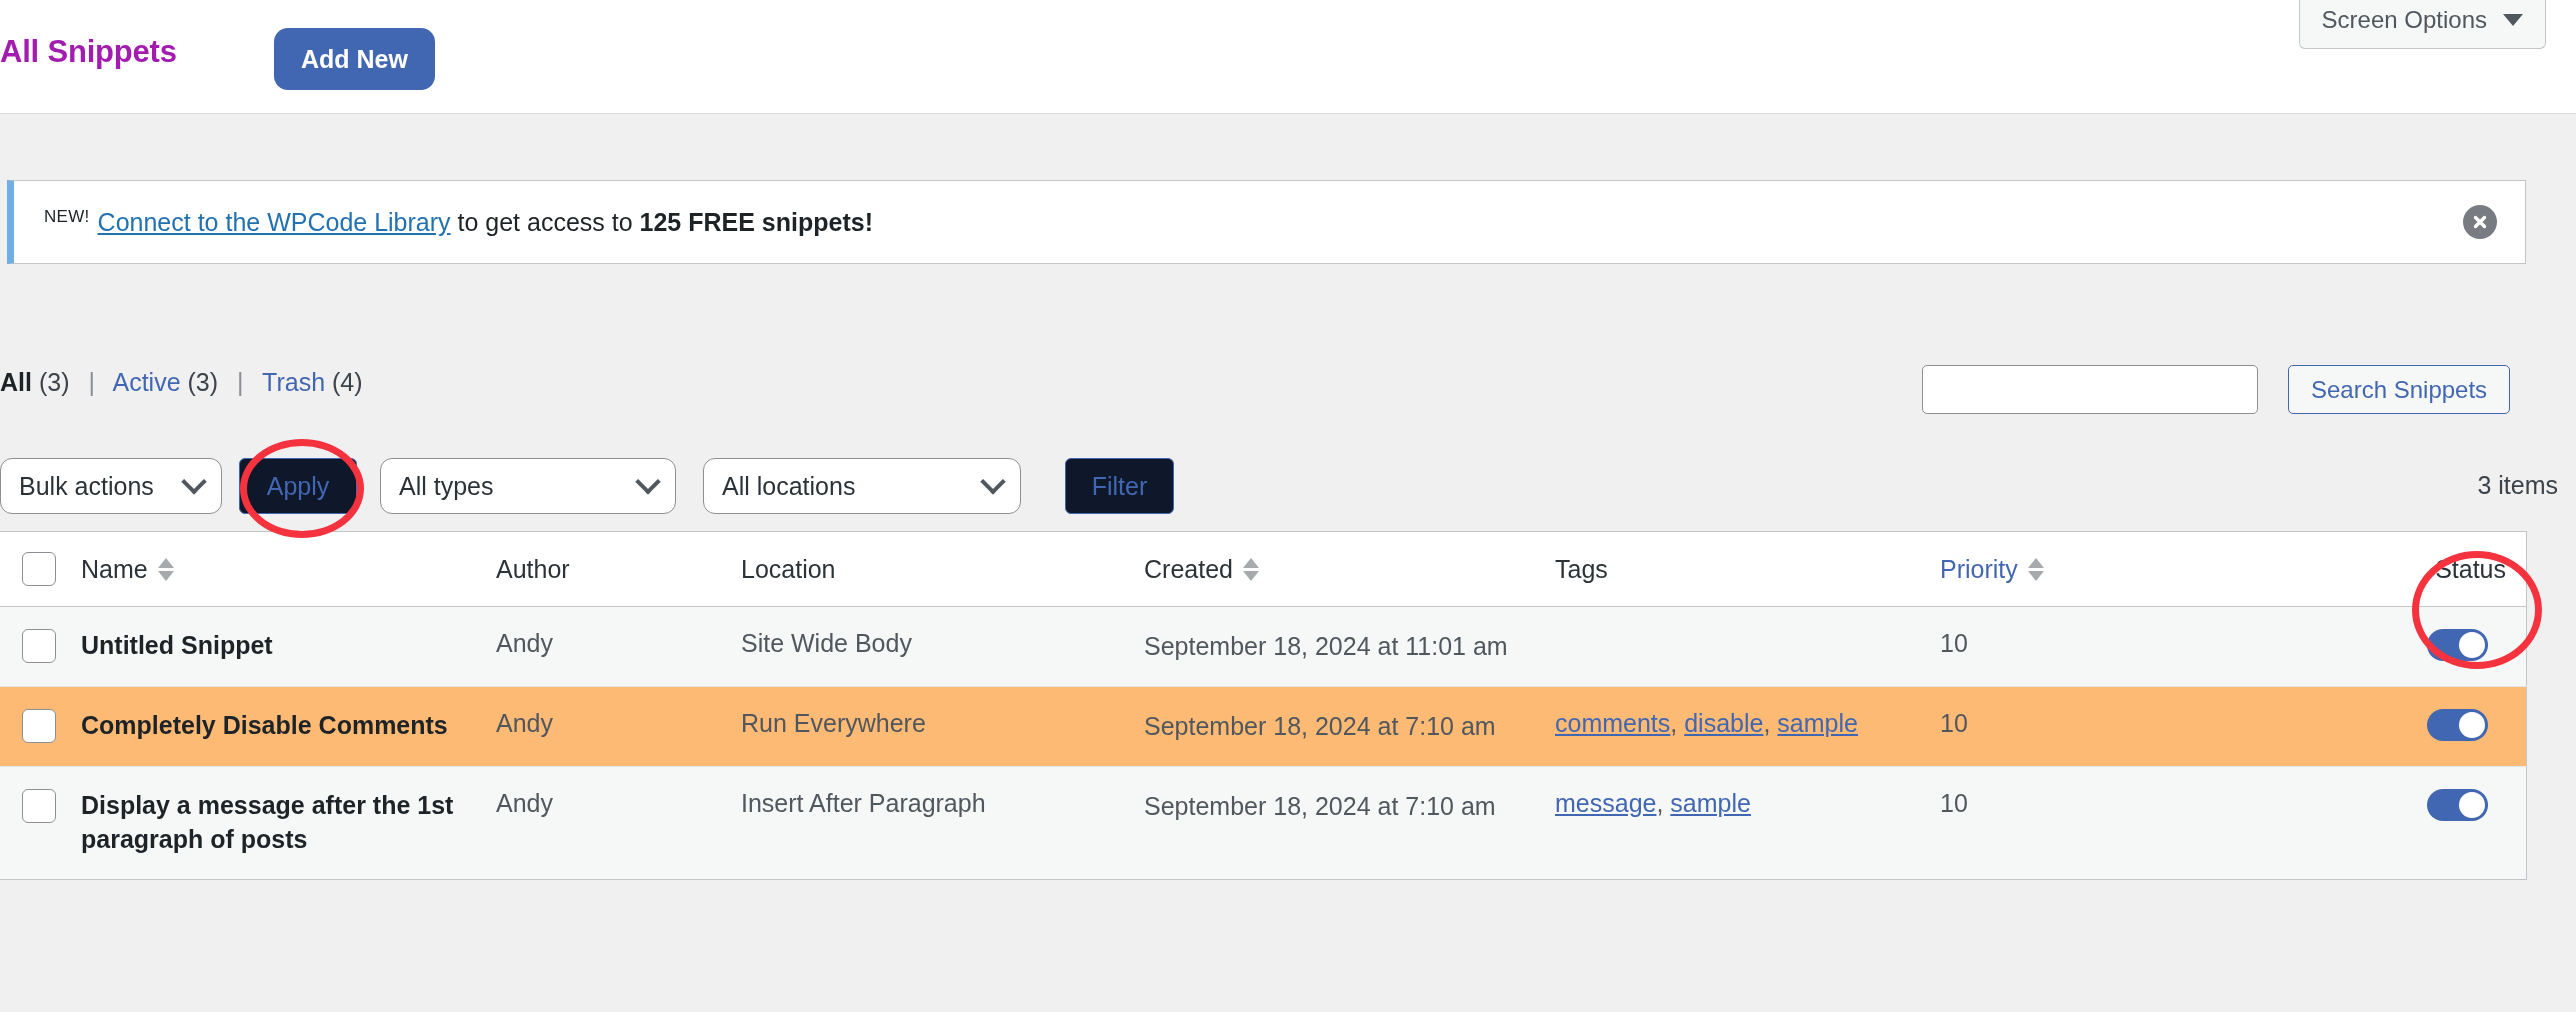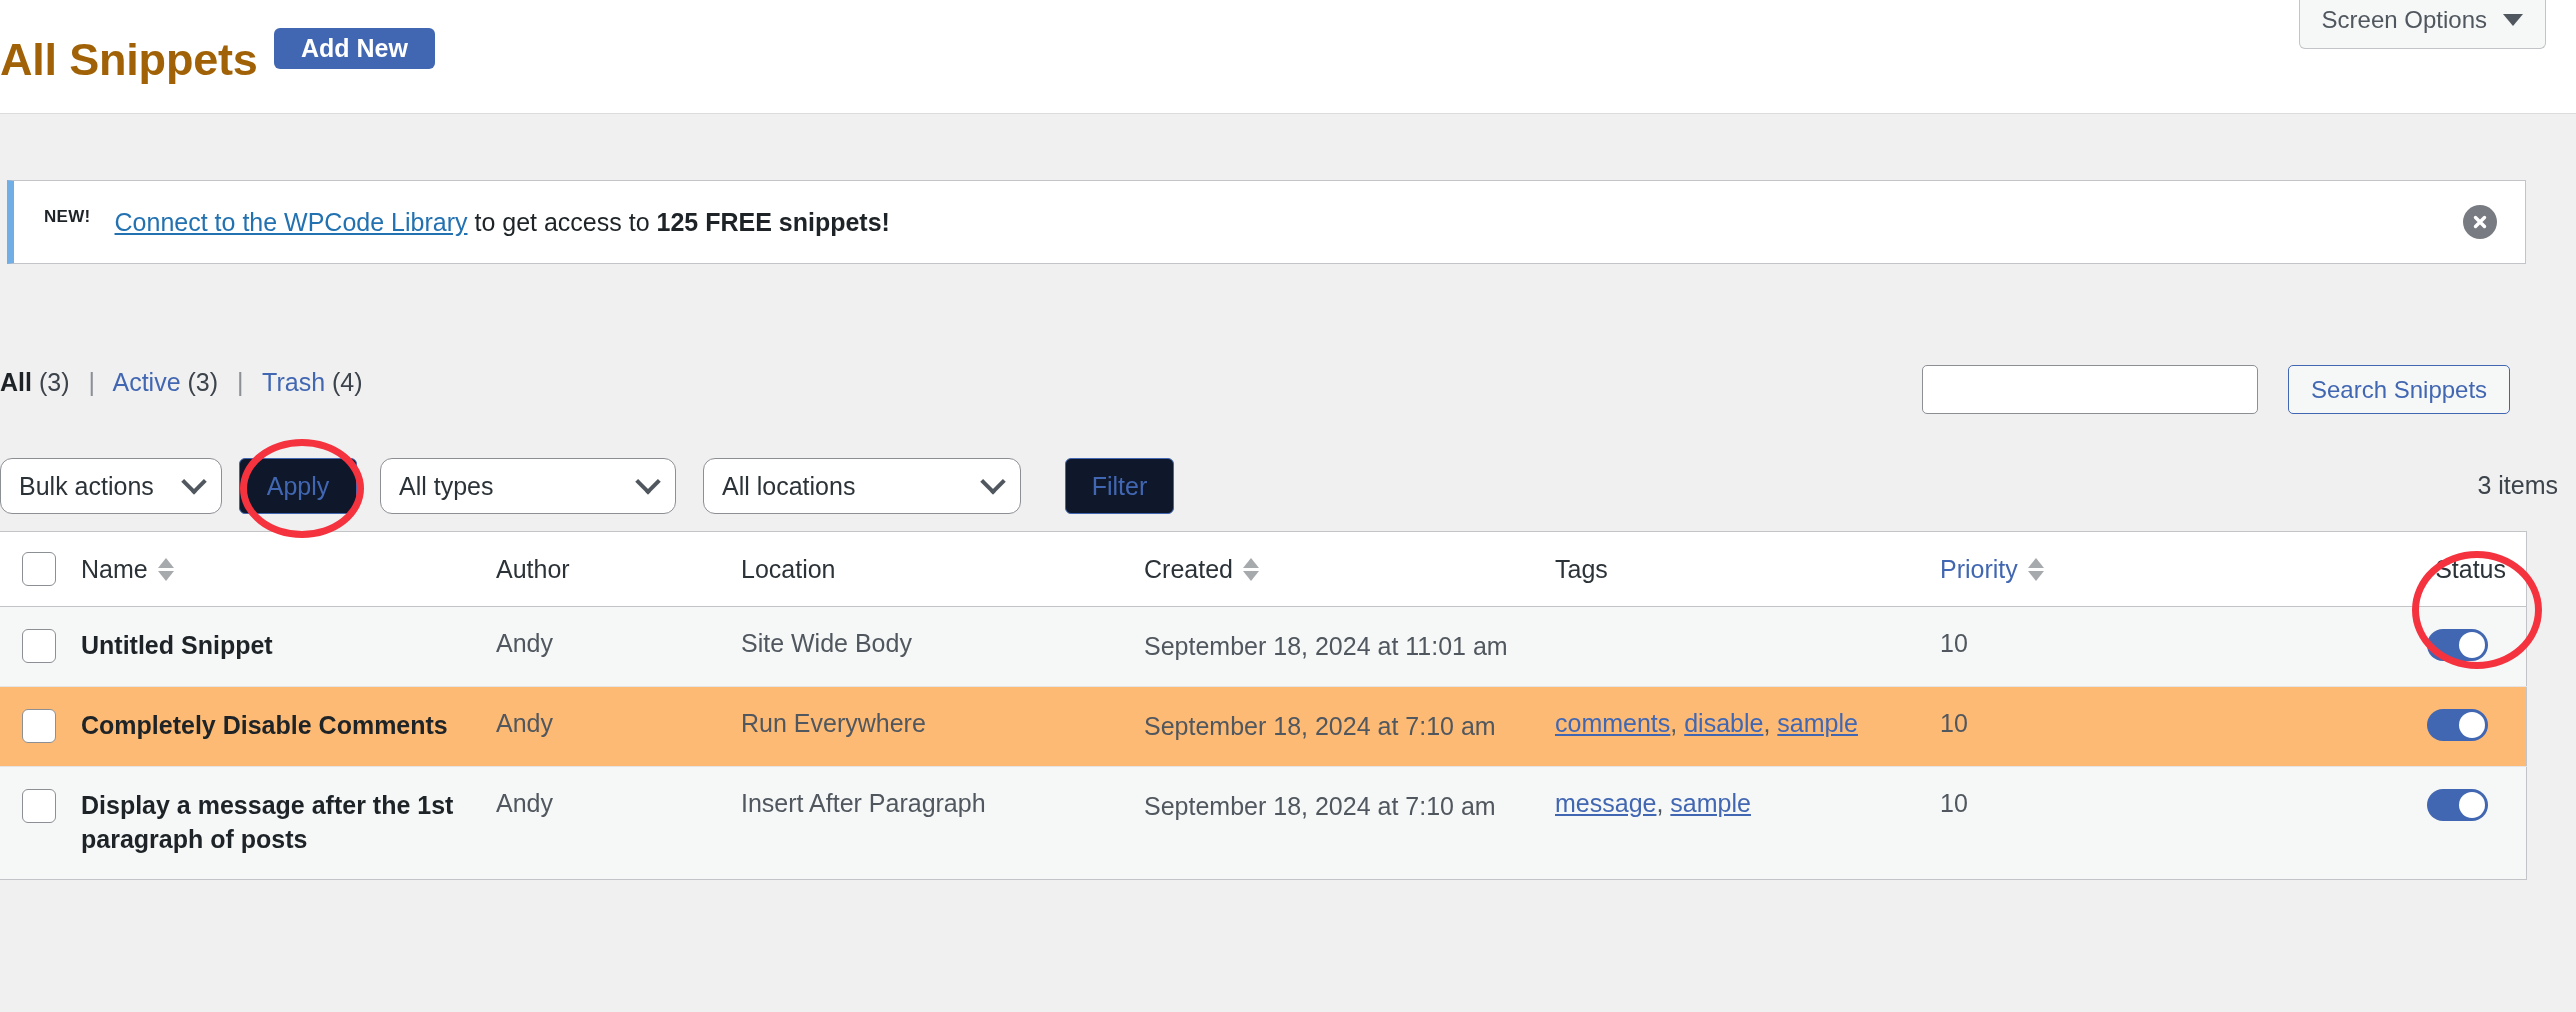--- a/index.html
+++ b/index.html
@@ -19,7 +19,7 @@
   }
   .page-title {
     position: absolute; left: 0px; top: 34px;
-    font-size: 45px; font-weight: bold; color: #a16207; letter-spacing: -0.2px;
+    font-size: 31px; font-weight: bold; color: #a21caf; letter-spacing: -0.2px;
     white-space: nowrap;
   }
   .add-new-btn {

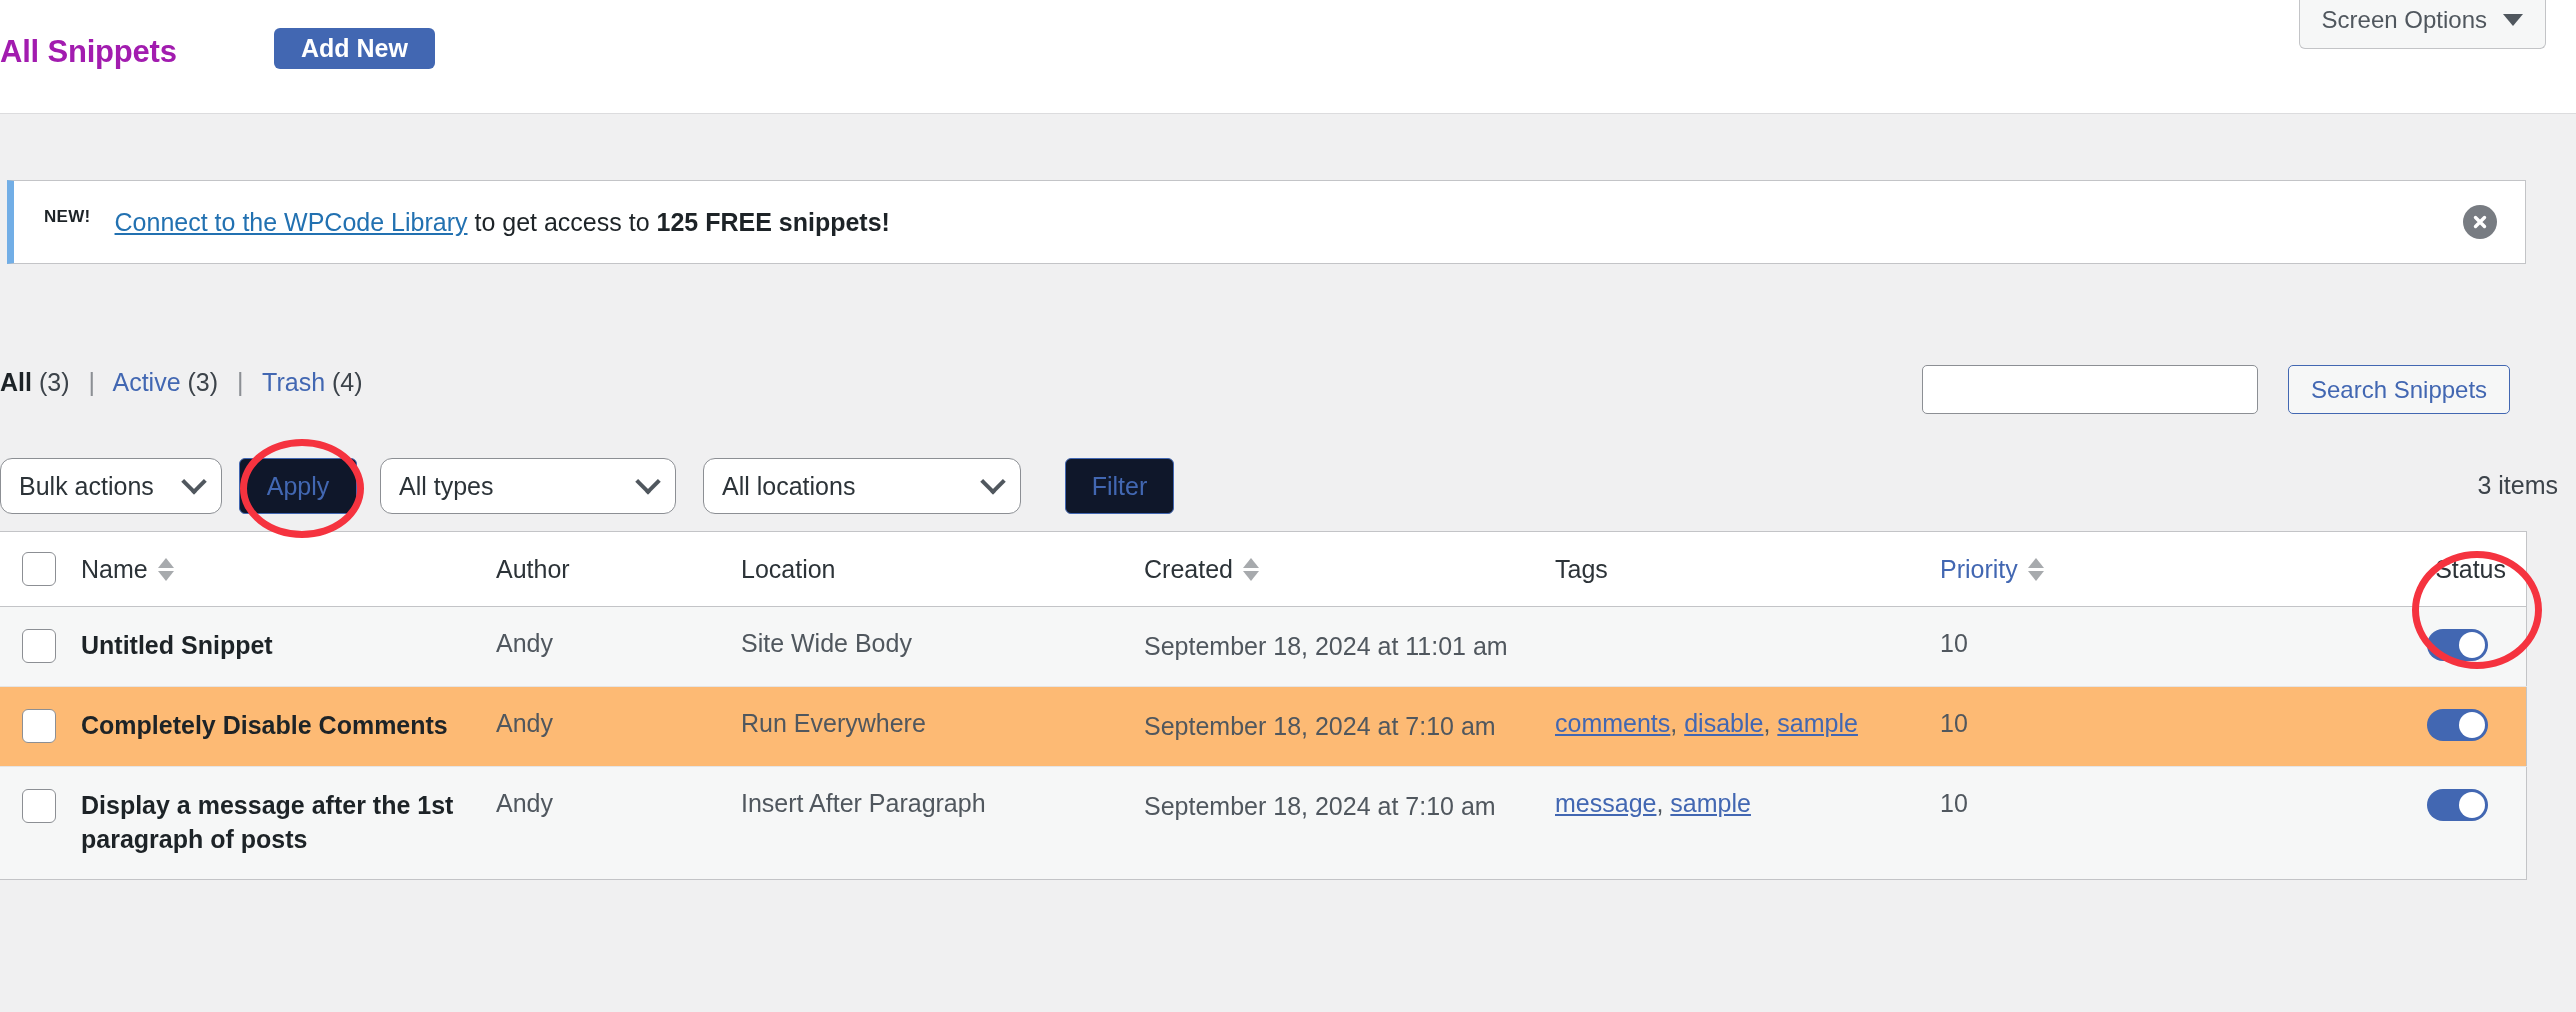--- a/index.html
+++ b/index.html
@@ -24,11 +24,11 @@
   }
   .add-new-btn {
     position: absolute; left: 274px; top: 28px;
-    height: 41px; padding: 0 27px;
+    height: 62px; padding: 0 27px;
     display: flex; align-items: center; justify-content: center;
     background: #4267b2; color: #ffffff;
     font-size: 25px; font-weight: bold;
-    border: none; border-radius: 6px; cursor: pointer;
+    border: none; border-radius: 14px; cursor: pointer;
     font-family: "Liberation Sans", sans-serif;
   }
   .screen-options {

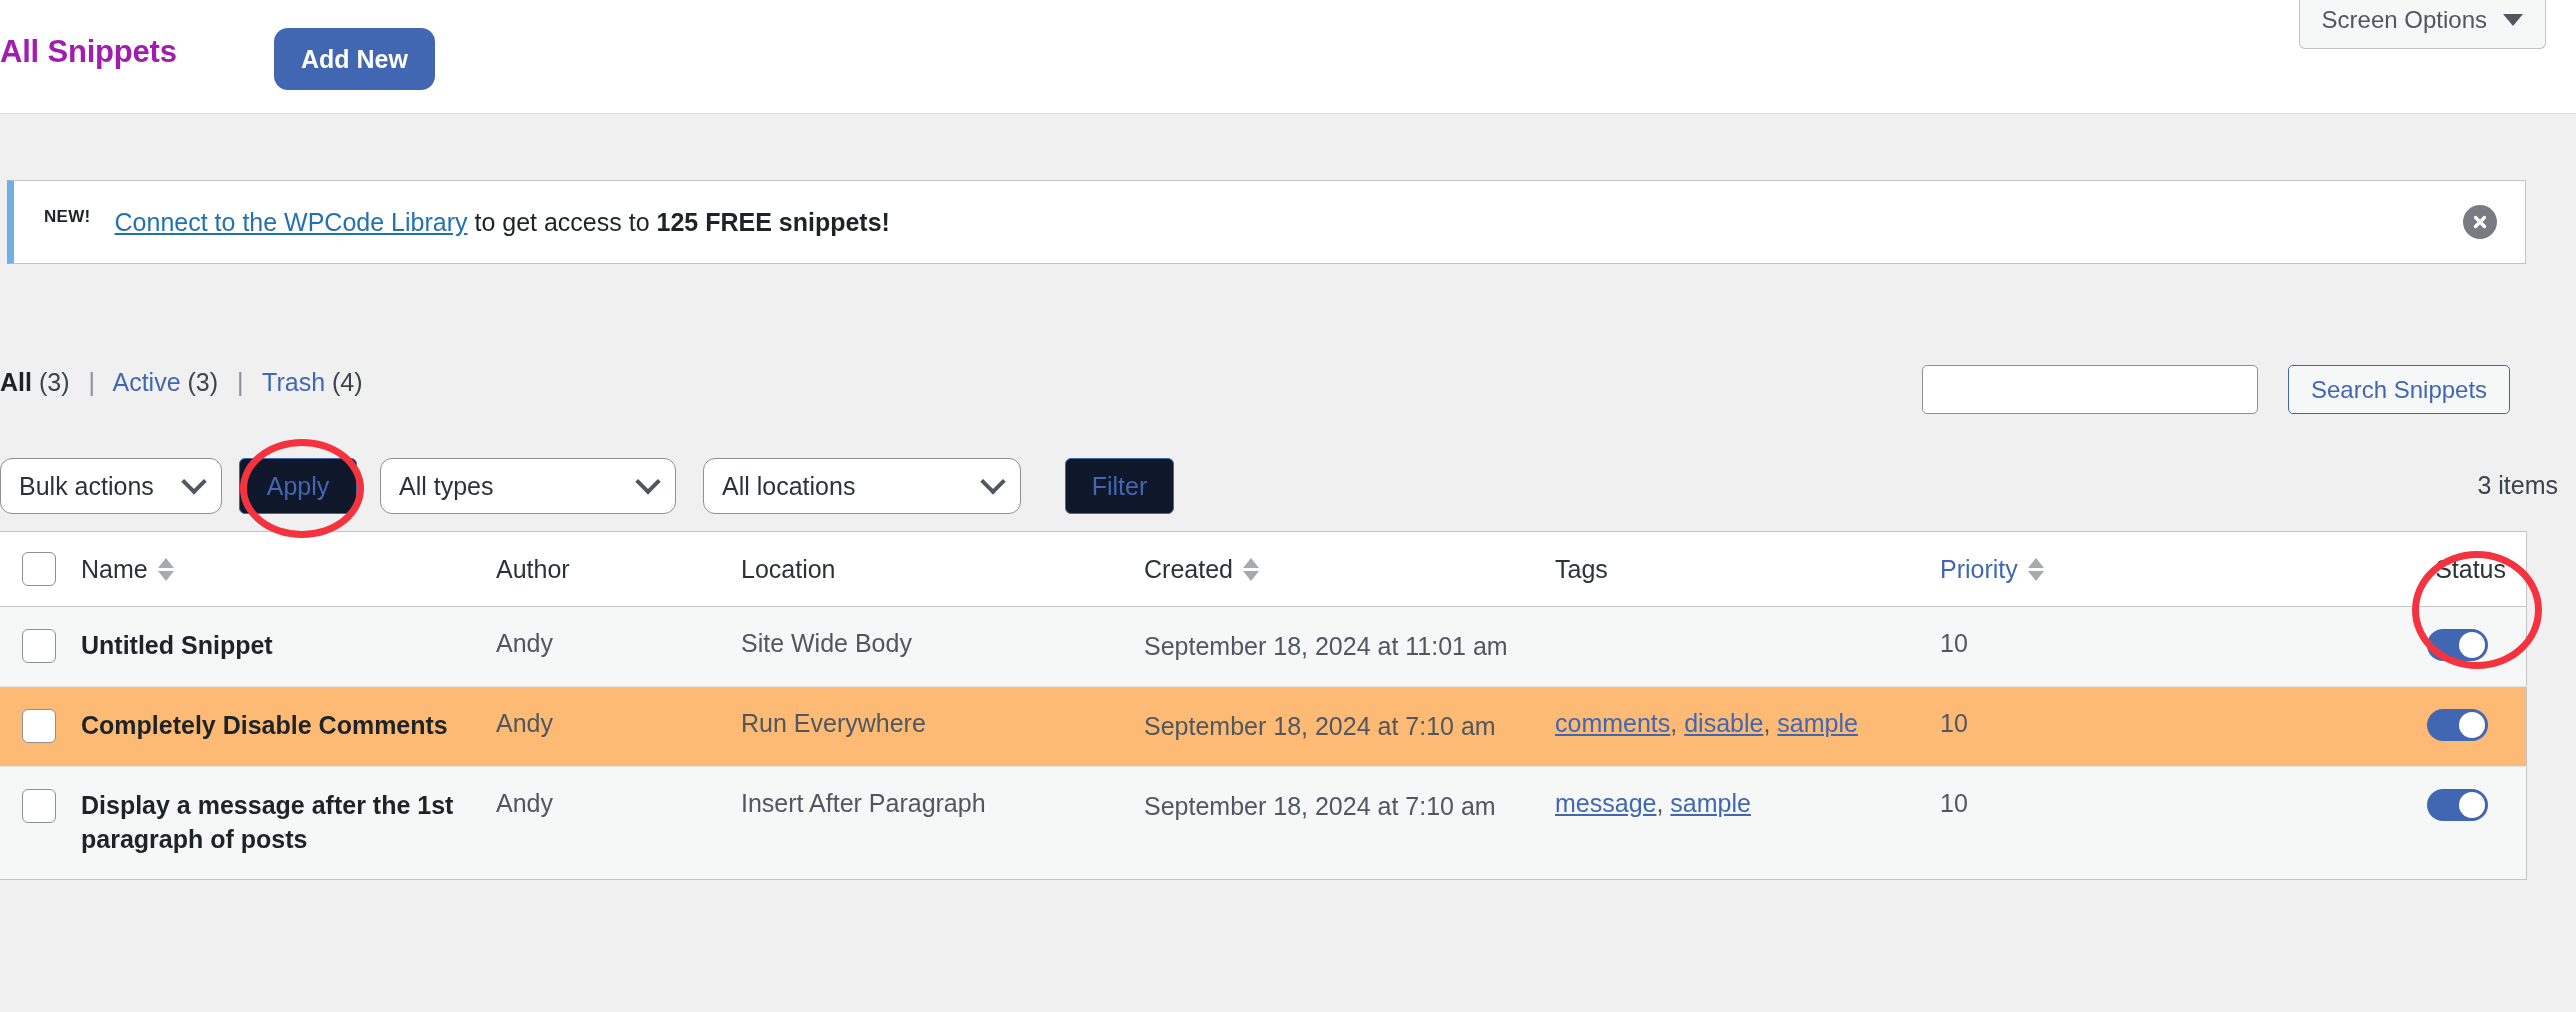--- a/index.html
+++ b/index.html
@@ -53,8 +53,8 @@
   }
   .notice-inner { padding-left: 30px; font-size: 25px; color: #1d2327; }
   .notice-new {
-    font-size: 17px; font-weight: bold; color: #1d2327;
-    vertical-align: 9px; margin-right: 24px; letter-spacing: 0.3px;
+    font-size: 17px; font-weight: normal; color: #1d2327;
+    vertical-align: 9px; margin-right: 8px; letter-spacing: 0.3px;
   }
   .notice-link { color: #2271b1; text-decoration: underline; cursor: pointer; }
   .notice-strong { font-weight: bold; }

